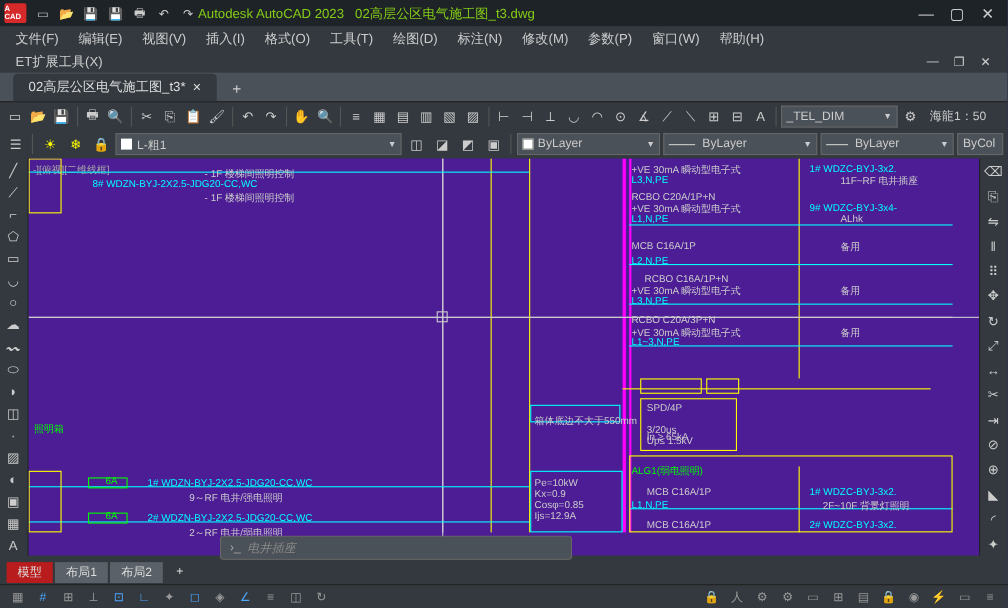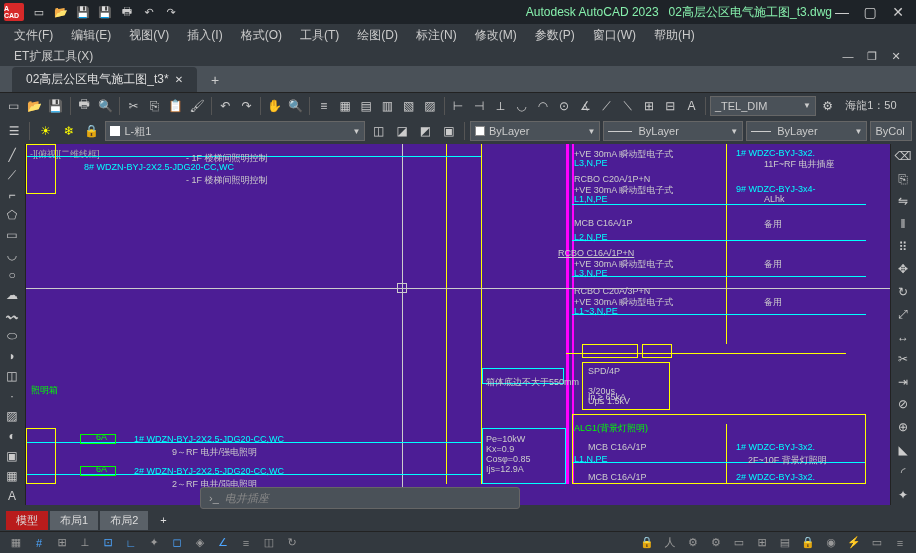--- a/index.html
+++ b/index.html
@@ -8,7 +8,7 @@
 .app-icon{width:20px;height:18px;background:#d62929;color:#fff;font-size:7px;font-weight:bold;display:flex;align-items:center;justify-content:center;border-radius:2px;margin-right:6px}
 .qat{display:flex;gap:4px;align-items:center}
 .qat-btn{width:18px;height:18px;display:flex;align-items:center;justify-content:center;color:#ccc;cursor:pointer}
-.title-center{flex:1;text-align:right;color:#86efac;font-size:12px}
+.title-center{flex:1;text-align:left;color:#84cc16;font-size:12px}
 .win-ctrl{display:flex;gap:8px;padding-right:4px}
 .win-ctrl span{width:20px;height:20px;display:flex;align-items:center;justify-content:center;cursor:pointer;font-size:14px}
 .menubar{height:22px;background:#33393f;display:flex;align-items:center;padding:0 6px;gap:2px}

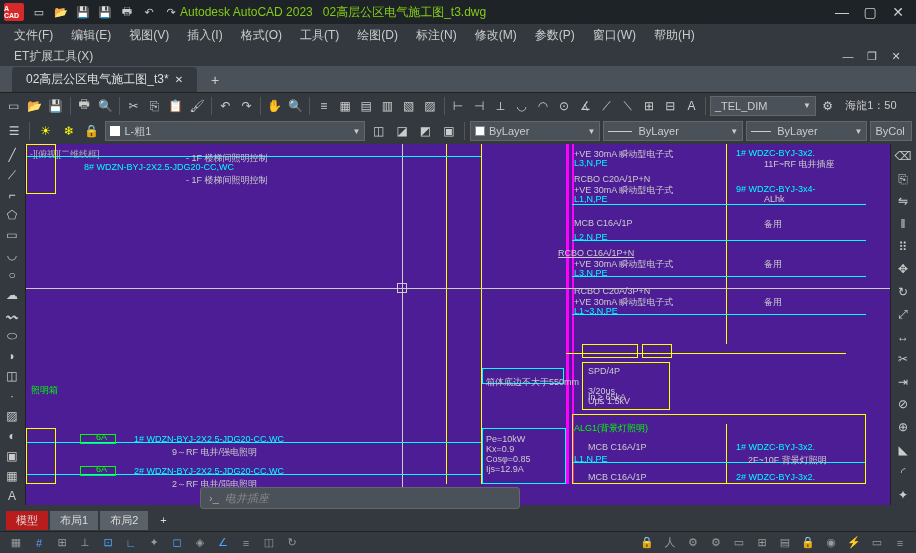--- a/index.html
+++ b/index.html
@@ -248,7 +248,7 @@
       <div class="txt c" style="left: 548px; top: 50px;">L1,N,PE</div>
       <div class="txt " style="left: 548px; top: 74px;">MCB C16A/1P</div>
       <div class="txt c" style="left: 548px; top: 88px;">L2,N,PE</div>
-      <div class="txt " style="left: 532px; top: 104px; text-decoration: underline;">RCBO C16A/1P+N</div>
+      <div class="txt " style="left: 560px; top: 104px;">RCBO C16A/1P+N</div>
       <div class="txt " style="left: 548px; top: 114px;">+VE 30mA 瞬动型电子式</div>
       <div class="txt c" style="left: 548px; top: 124px;">L3,N,PE</div>
       <div class="txt " style="left: 548px; top: 142px;">RCBO C20A/3P+N</div>

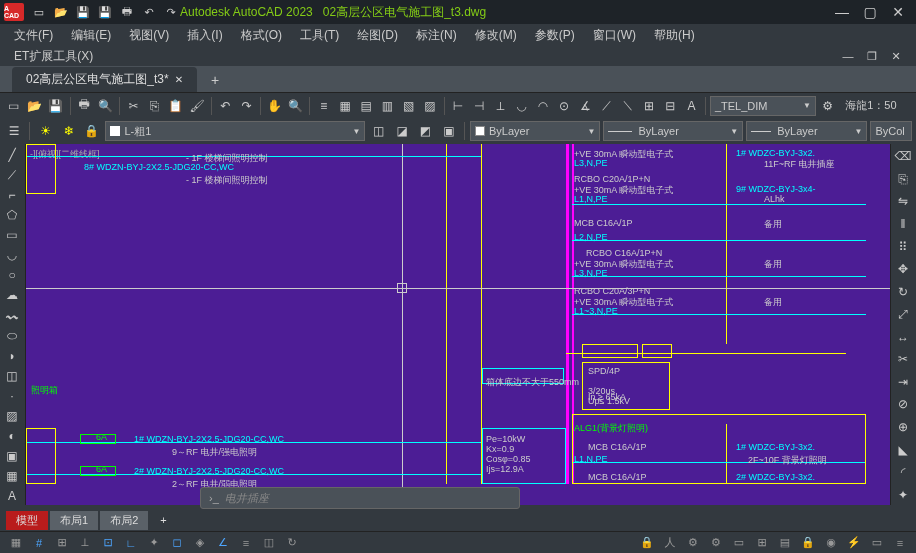--- a/index.html
+++ b/index.html
@@ -259,7 +259,7 @@
       <div class="txt " style="left: 562px; top: 242px;">3/20us</div>
       <div class="txt " style="left: 562px; top: 252px;">Up≤ 1.5kV</div>
       <div class="txt " style="left: 460px; top: 232px;">箱体底边不大于550mm</div>
-      <div class="txt g" style="left: 548px; top: 278px;">ALG1(背景灯照明)</div>
+      <div class="txt g" style="left: 548px; top: 278px;">ALG1(弱电照明)</div>
       <div class="txt " style="left: 460px; top: 290px;">Pe=10kW</div>
       <div class="txt " style="left: 460px; top: 300px;">Kx=0.9</div>
       <div class="txt " style="left: 460px; top: 310px;">Cosφ=0.85</div>

